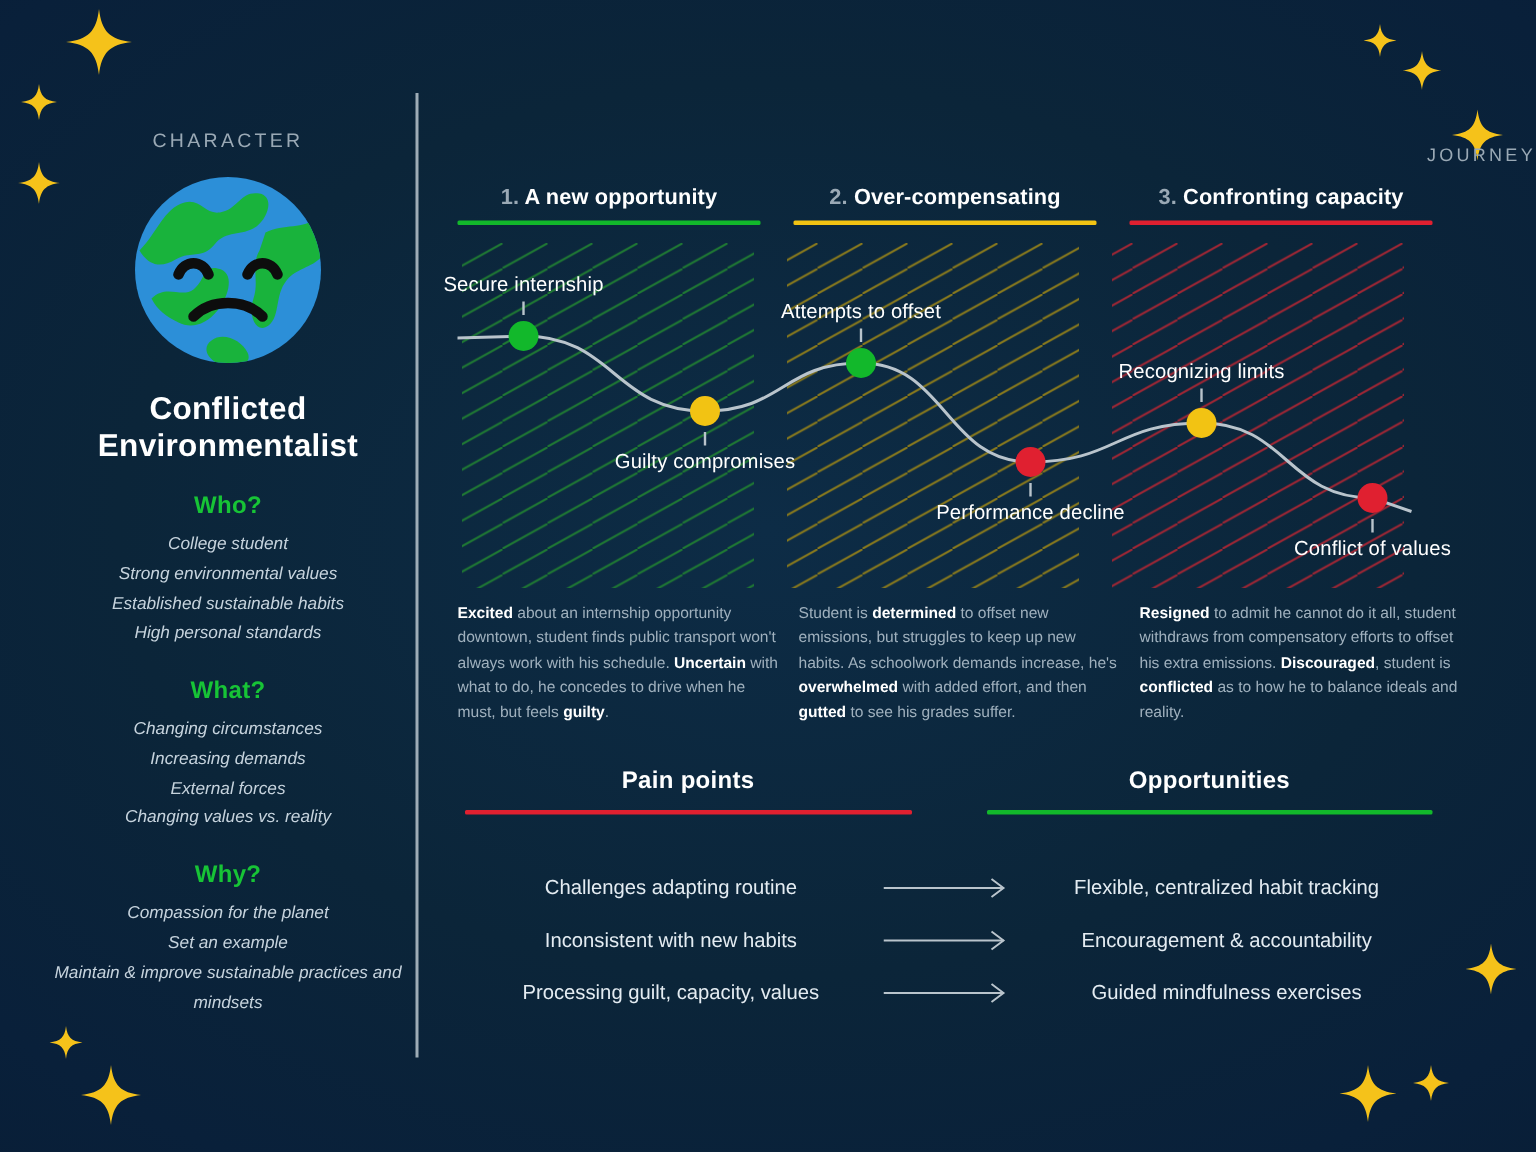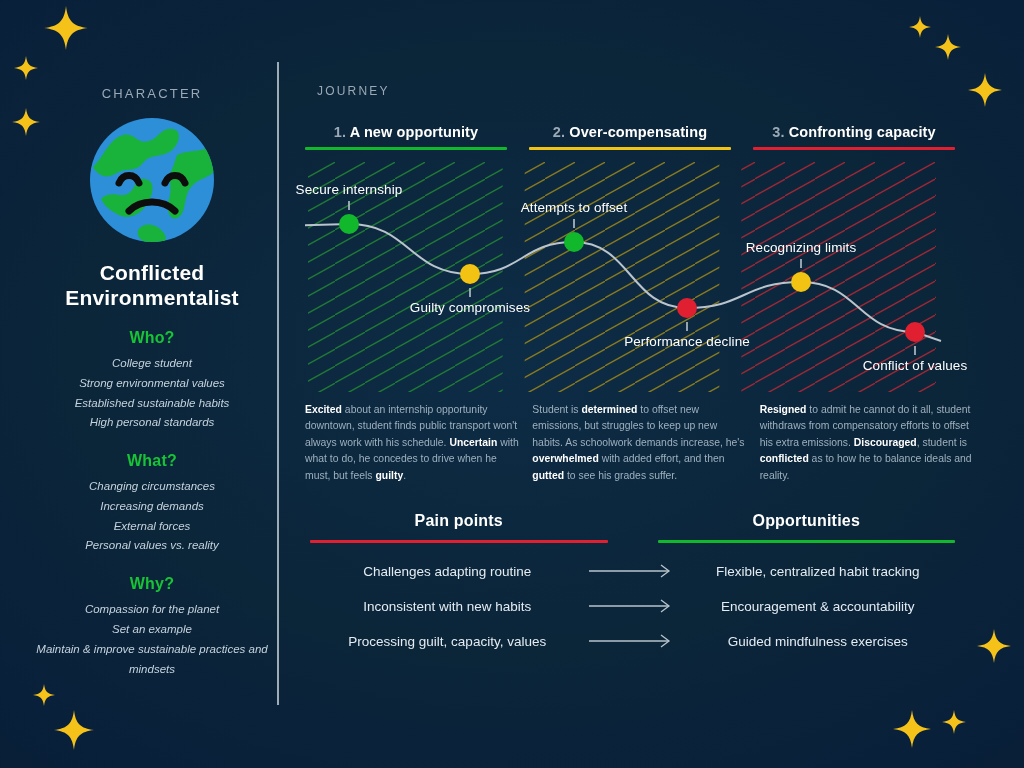--- a/index.html
+++ b/index.html
@@ -59,8 +59,8 @@
 
   
   .journey-kicker {
-    position: absolute; top: 84px; left: 277px; width: 747px;
-    text-align: left;
+    position: absolute; top: 96px; left: 277px; width: 747px;
+    text-align: right;
     font-size: 12px; letter-spacing: 2.2px; color: #9aa9b5; padding-left: 40px;
   }
 

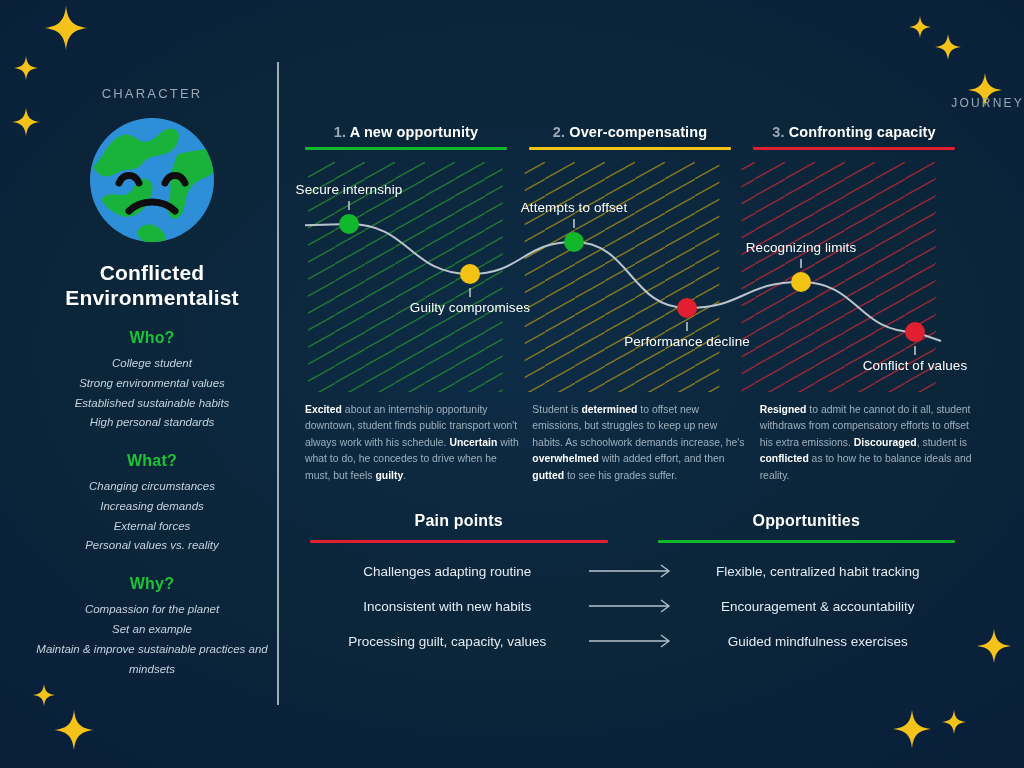--- a/index.html
+++ b/index.html
@@ -230,7 +230,7 @@
           <div class="qitem">Changing circumstances</div>
           <div class="qitem">Increasing demands</div>
           <div class="qitem">External forces</div>
-          <div class="qitem">Personal values vs. reality</div>
+          <div class="qitem">Changing values vs. reality</div>
         </div>
         <div class="qblock">
           <div class="qhead">Why?</div>

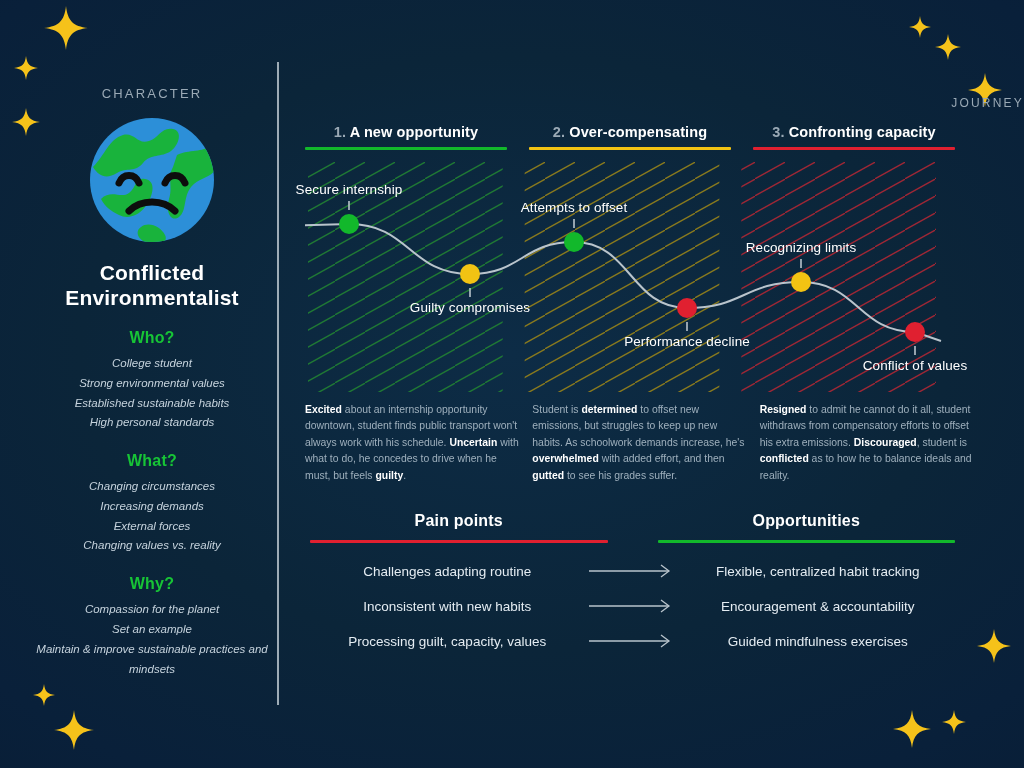--- a/index.html
+++ b/index.html
@@ -114,7 +114,7 @@
     position: absolute; left: 310px; top: 564px; width: 645px;
   }
   .po-row {
-    display: flex; align-items: flex-start; height: 35px;
+    display: flex; align-items: flex-end; height: 35px;
   }
   .po-left {
     flex: 1 1 0; text-align: center; color: #e4ecf2; font-size: 13.5px;

